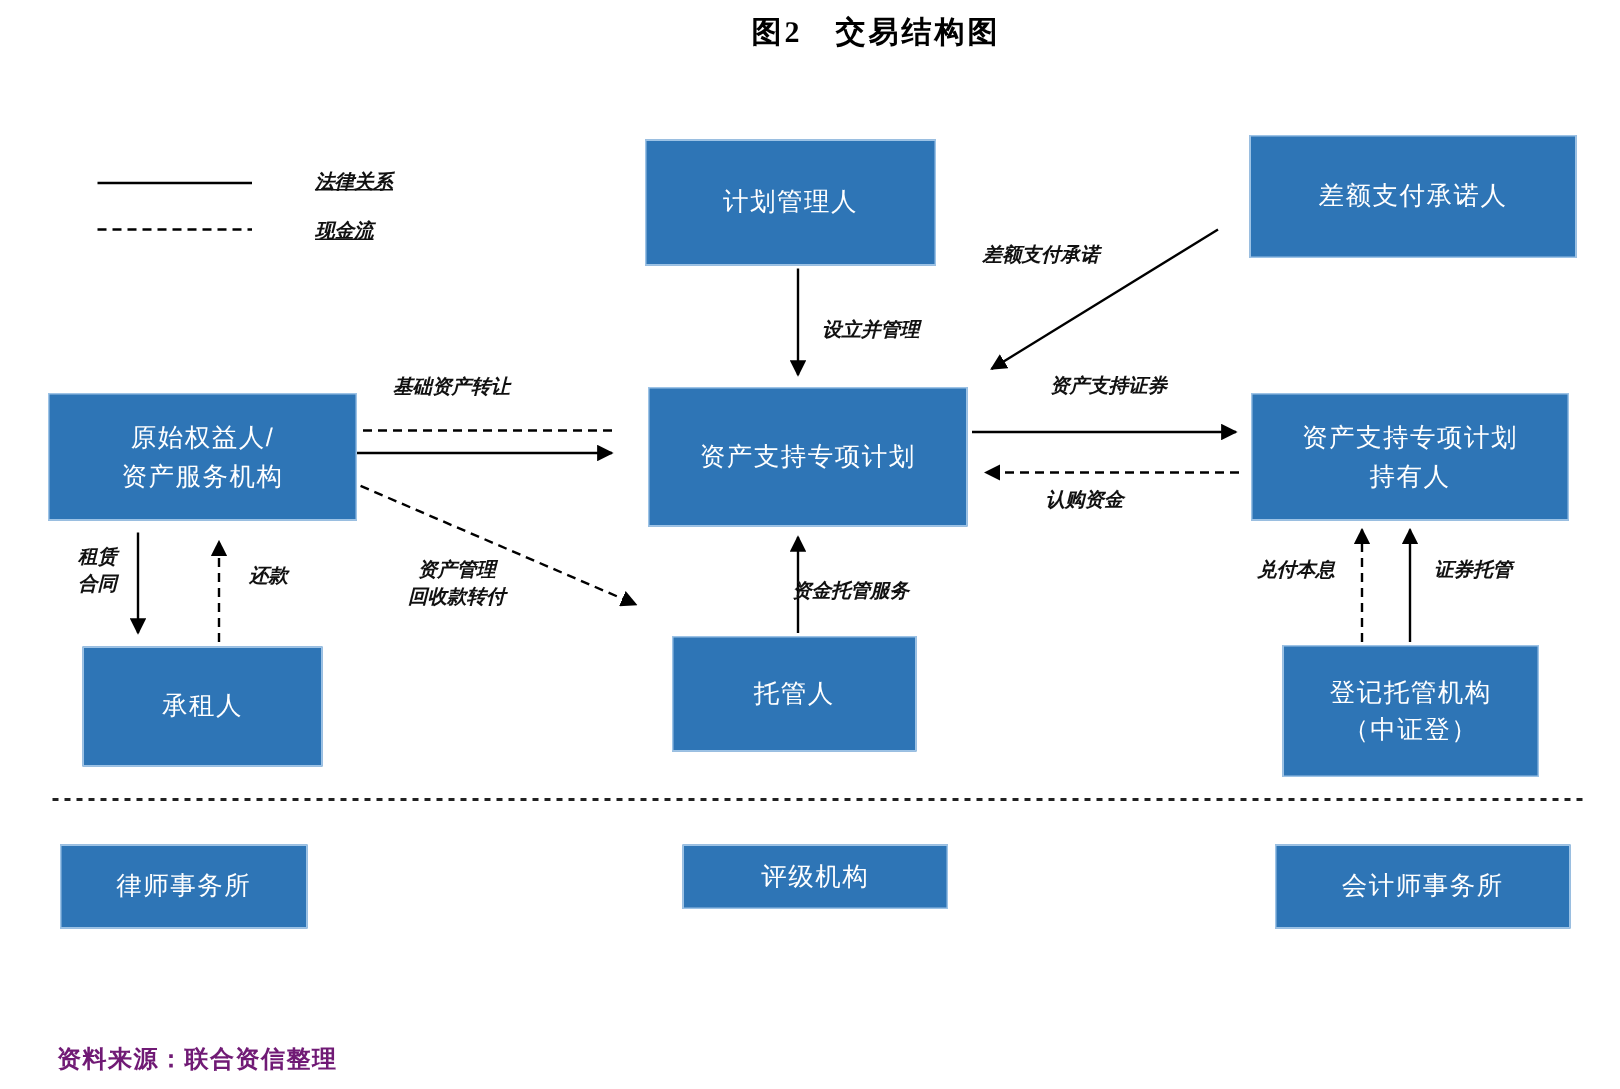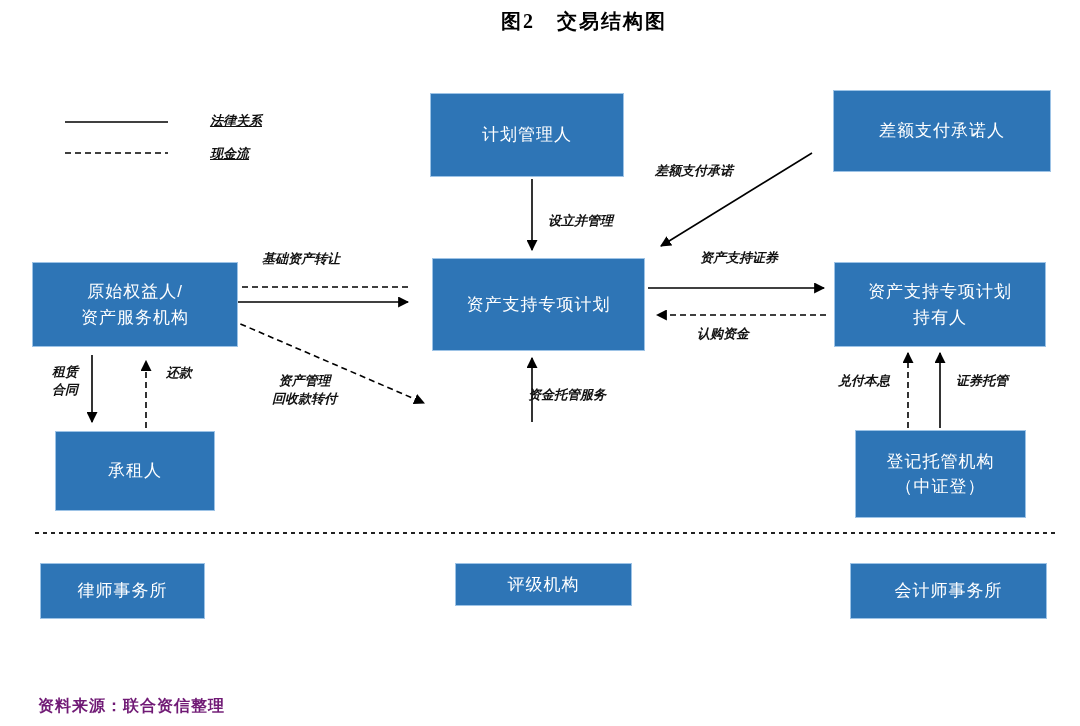--- a/index.html
+++ b/index.html
@@ -101,7 +101,7 @@
     <span>租赁</span>
     <span>合同</span>
   </div>
-  <div class="elabel" style="left:166px;top:364px">还款</div>
+  <div class="elabel" style="left:166px;top:376px">还款</div>
   <div class="elabel two" style="left:272px;top:372px">
     <span>资产管理</span>
     <span>回收款转付</span>

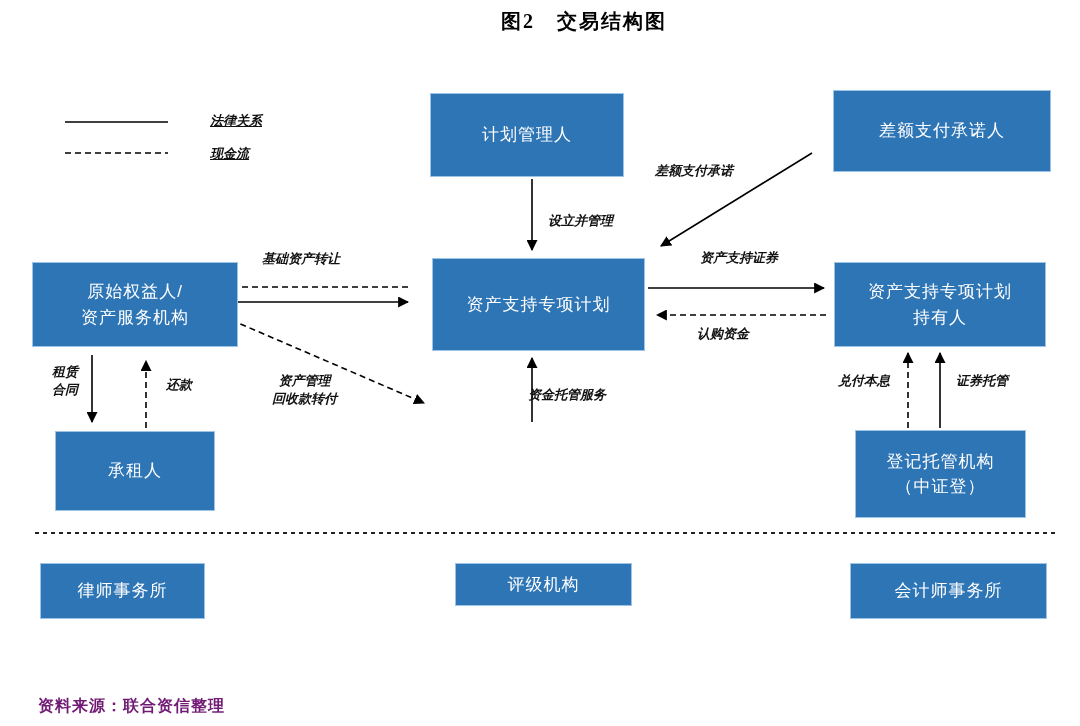--- a/index.html
+++ b/index.html
@@ -78,6 +78,9 @@
   <div class="node" style="left:55px;top:431px;width:160px;height:80px">
     <span>承租人</span>
   </div>
+  <div class="node" style="left:448px;top:424px;width:163px;height:77px">
+    <span>托管人</span>
+  </div>
   <div class="node" style="left:855px;top:430px;width:171px;height:88px">
     <span>登记托管机构</span>
     <span>（中证登）</span>

